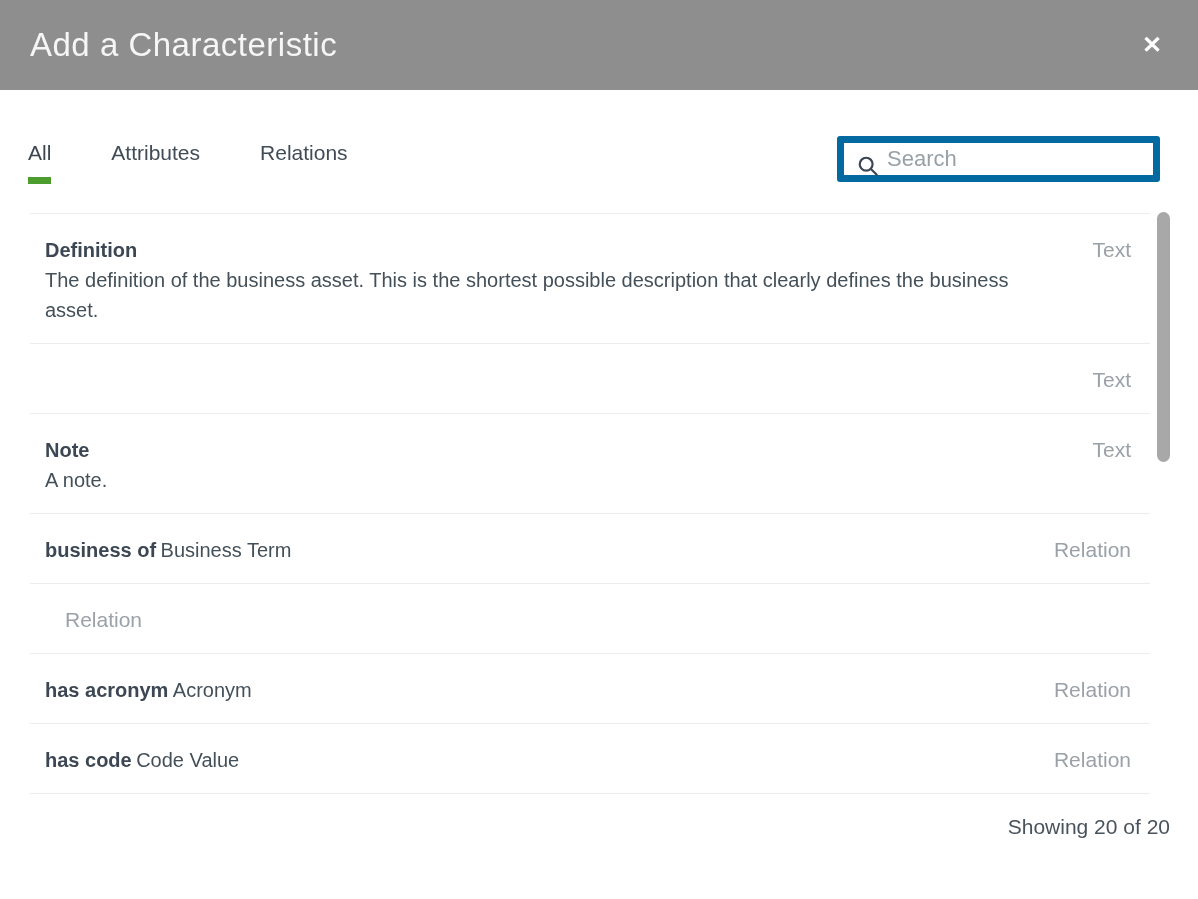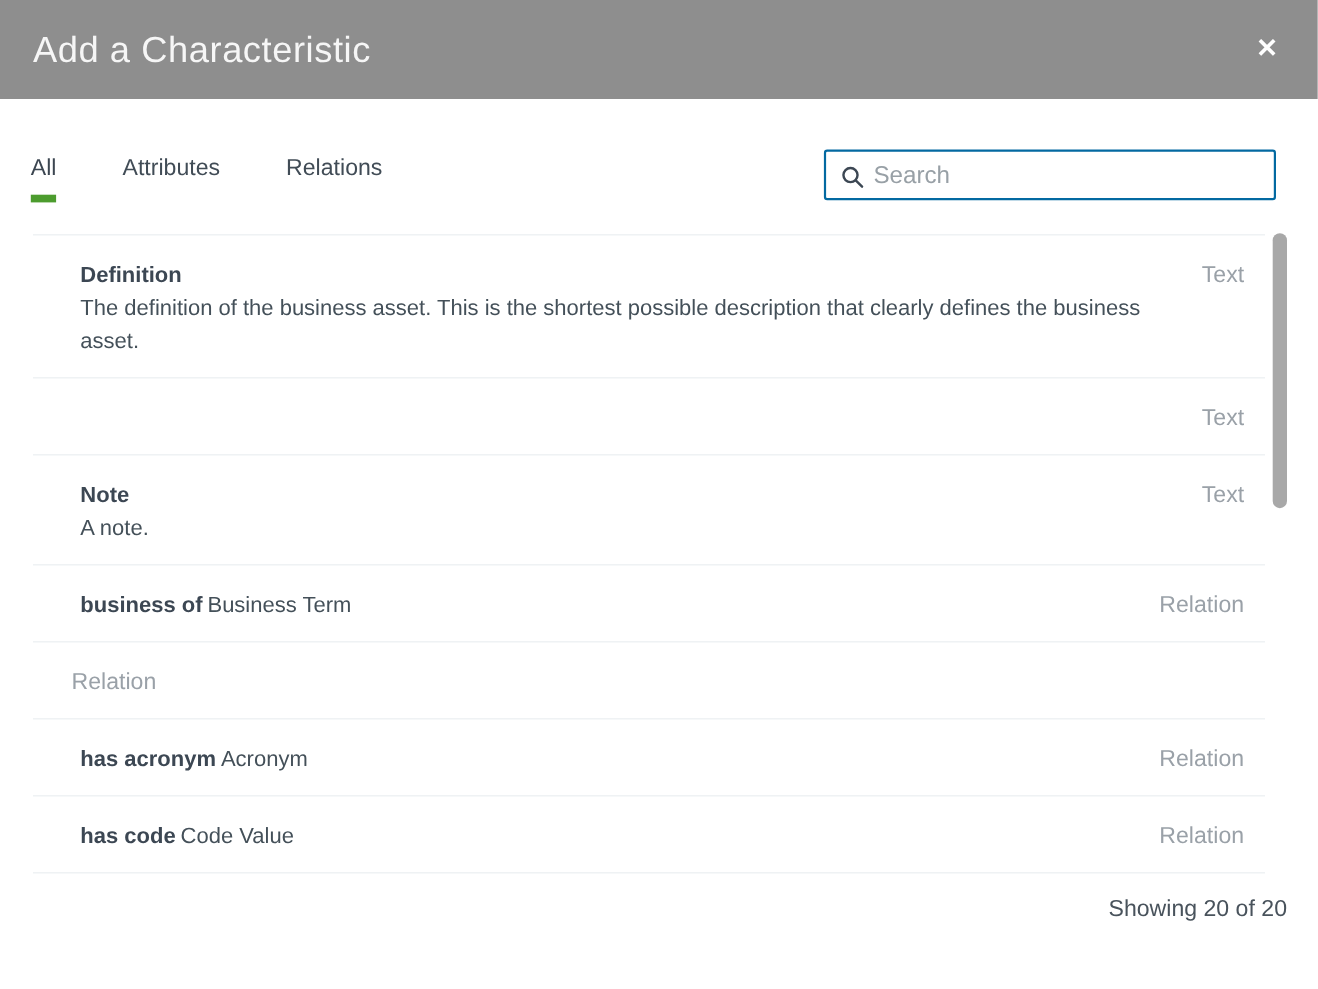--- a/index.html
+++ b/index.html
@@ -42,8 +42,8 @@
 
   .search-box {
     margin-left: auto; position: relative;
-    width: 411px; height: 46px;
-    border: 2px solid #0369a1; border-radius: 3px; background: #fff;
+    width: 323px; height: 46px;
+    border: 7px solid #0369a1; border-radius: 3px; background: #fff;
   }
   .search-box .search-icon {
     position: absolute; left: 13px; top: 12px; width: 22px; height: 22px;

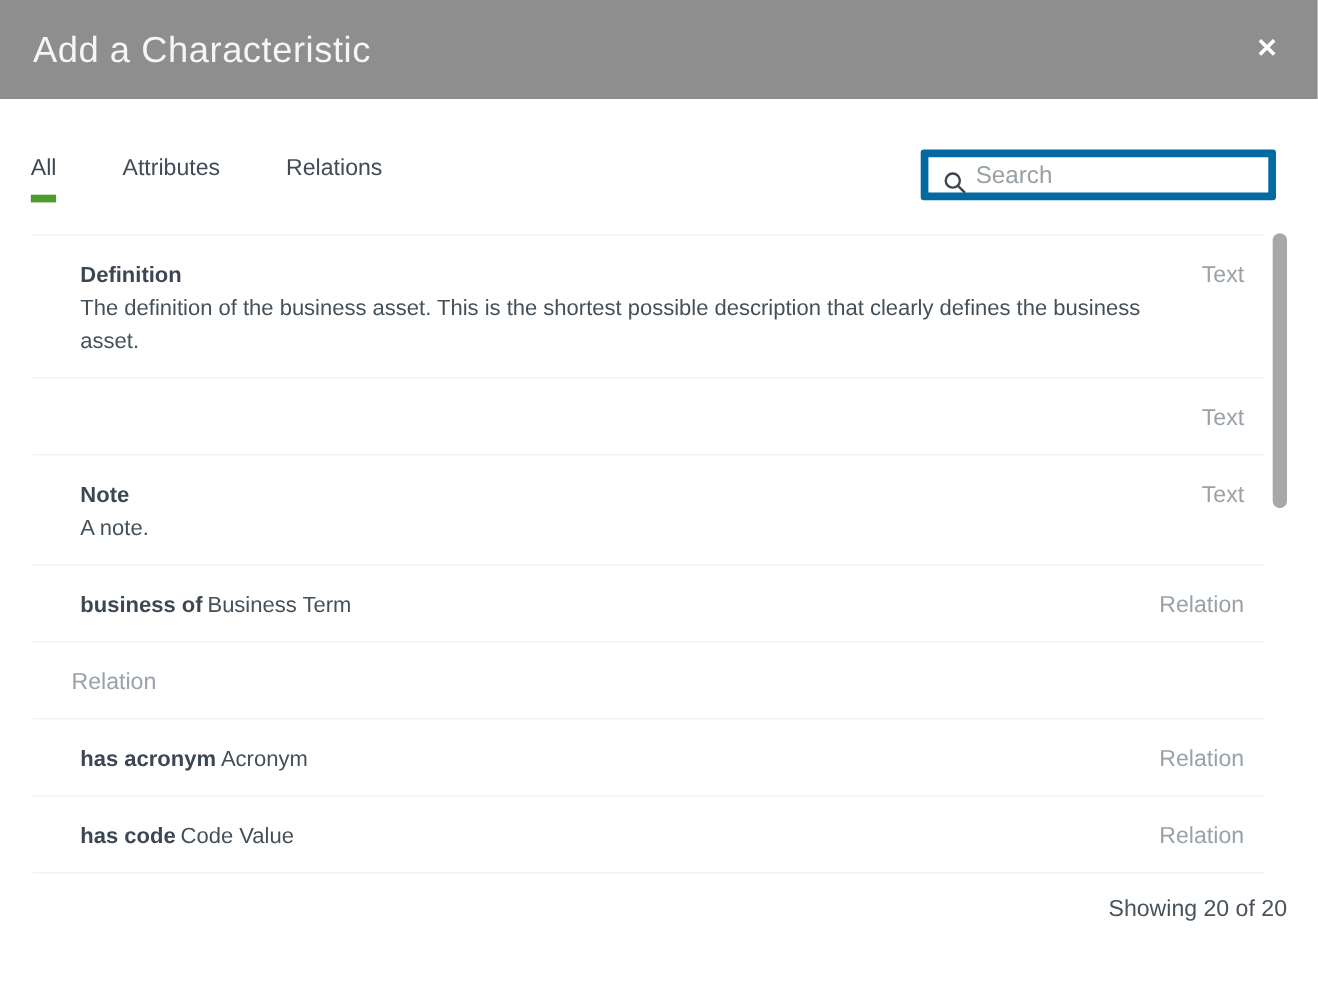--- a/index.html
+++ b/index.html
@@ -66,7 +66,7 @@
     border-bottom: 1px solid #e9edf0;
     cursor: pointer;
   }
-  .row-main { flex: 1; min-width: 0; margin-left: 28px; }
+  .row-main { flex: 1; min-width: 0; }
   .row-name { font-size: 20px; font-weight: bold; color: #3c4753; line-height: 30px; }
   .row-desc { font-size: 20px; color: #445059; line-height: 30px; max-width: 1005px; }
   .rel-name { font-size: 20px; font-weight: bold; color: #3c4753; line-height: 30px; }

